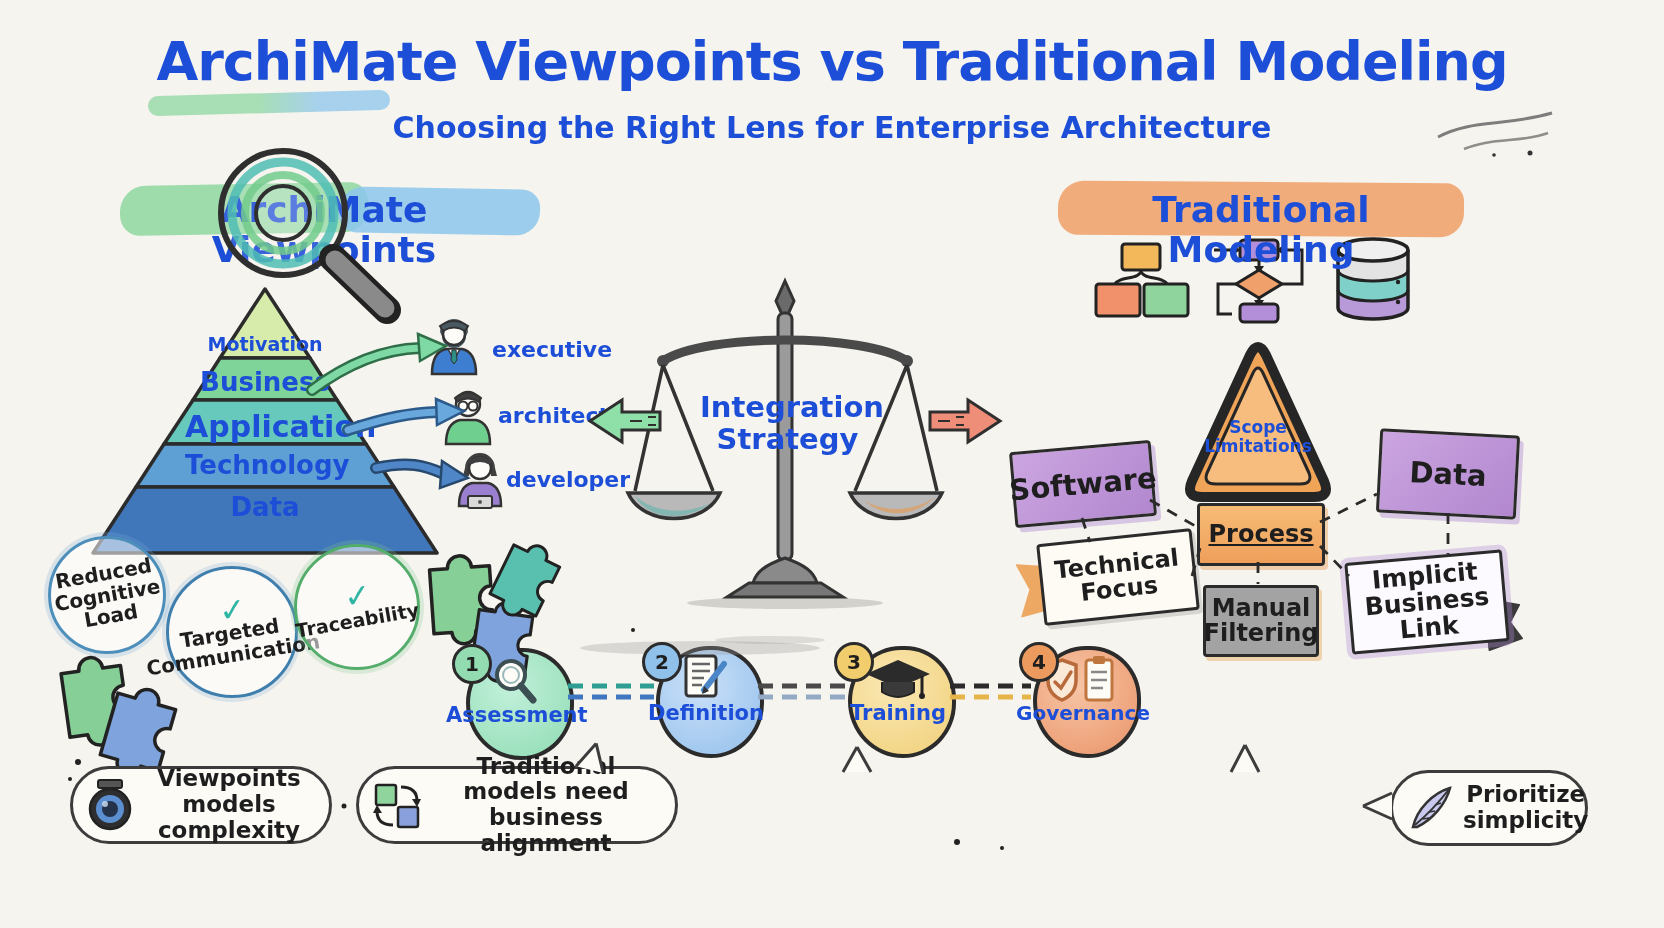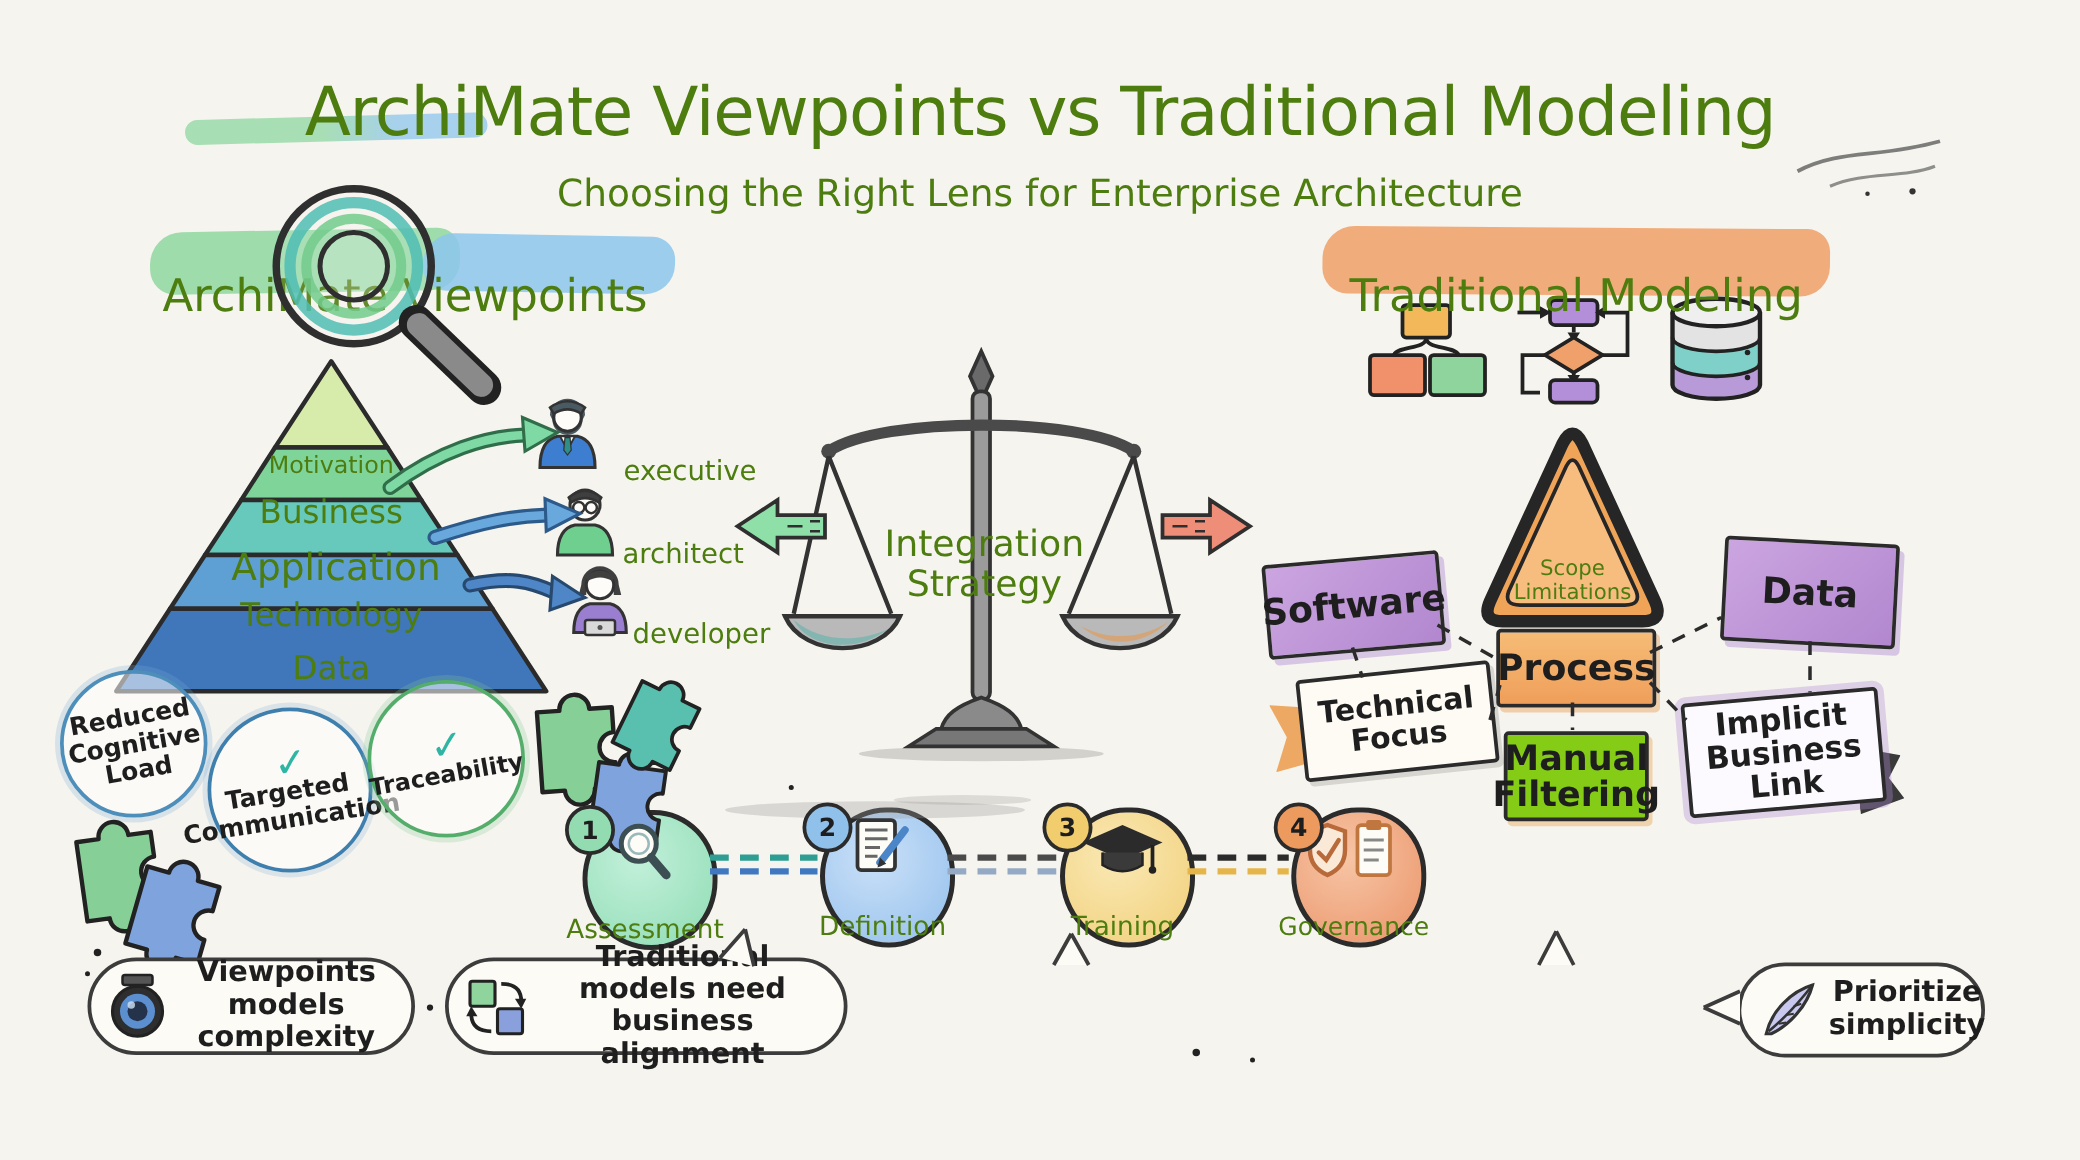--- a/index.html
+++ b/index.html
@@ -6,7 +6,7 @@
   #canvas{position:relative;width:1664px;height:928px;background:#f6f4ee;overflow:hidden;
           font-family:"DejaVu Sans","Liberation Sans",sans-serif;color:#1e1e1e;}
   .abs{position:absolute;}
-  .txt{position:absolute;font-weight:400;color:#4d7c0f;text-align:center;white-space:pre-line;line-height:1.1;margin-top:28px;}
+  .txt{position:absolute;font-weight:700;color:#1d4ed8;text-align:center;white-space:pre-line;line-height:1.1;}
   .hl{position:absolute;border-radius:26px 18px 24px 20px;}
   .node{position:absolute;display:flex;align-items:center;justify-content:center;
         border:3px solid #2b2b2b;border-radius:4px;font-weight:700;text-align:center;

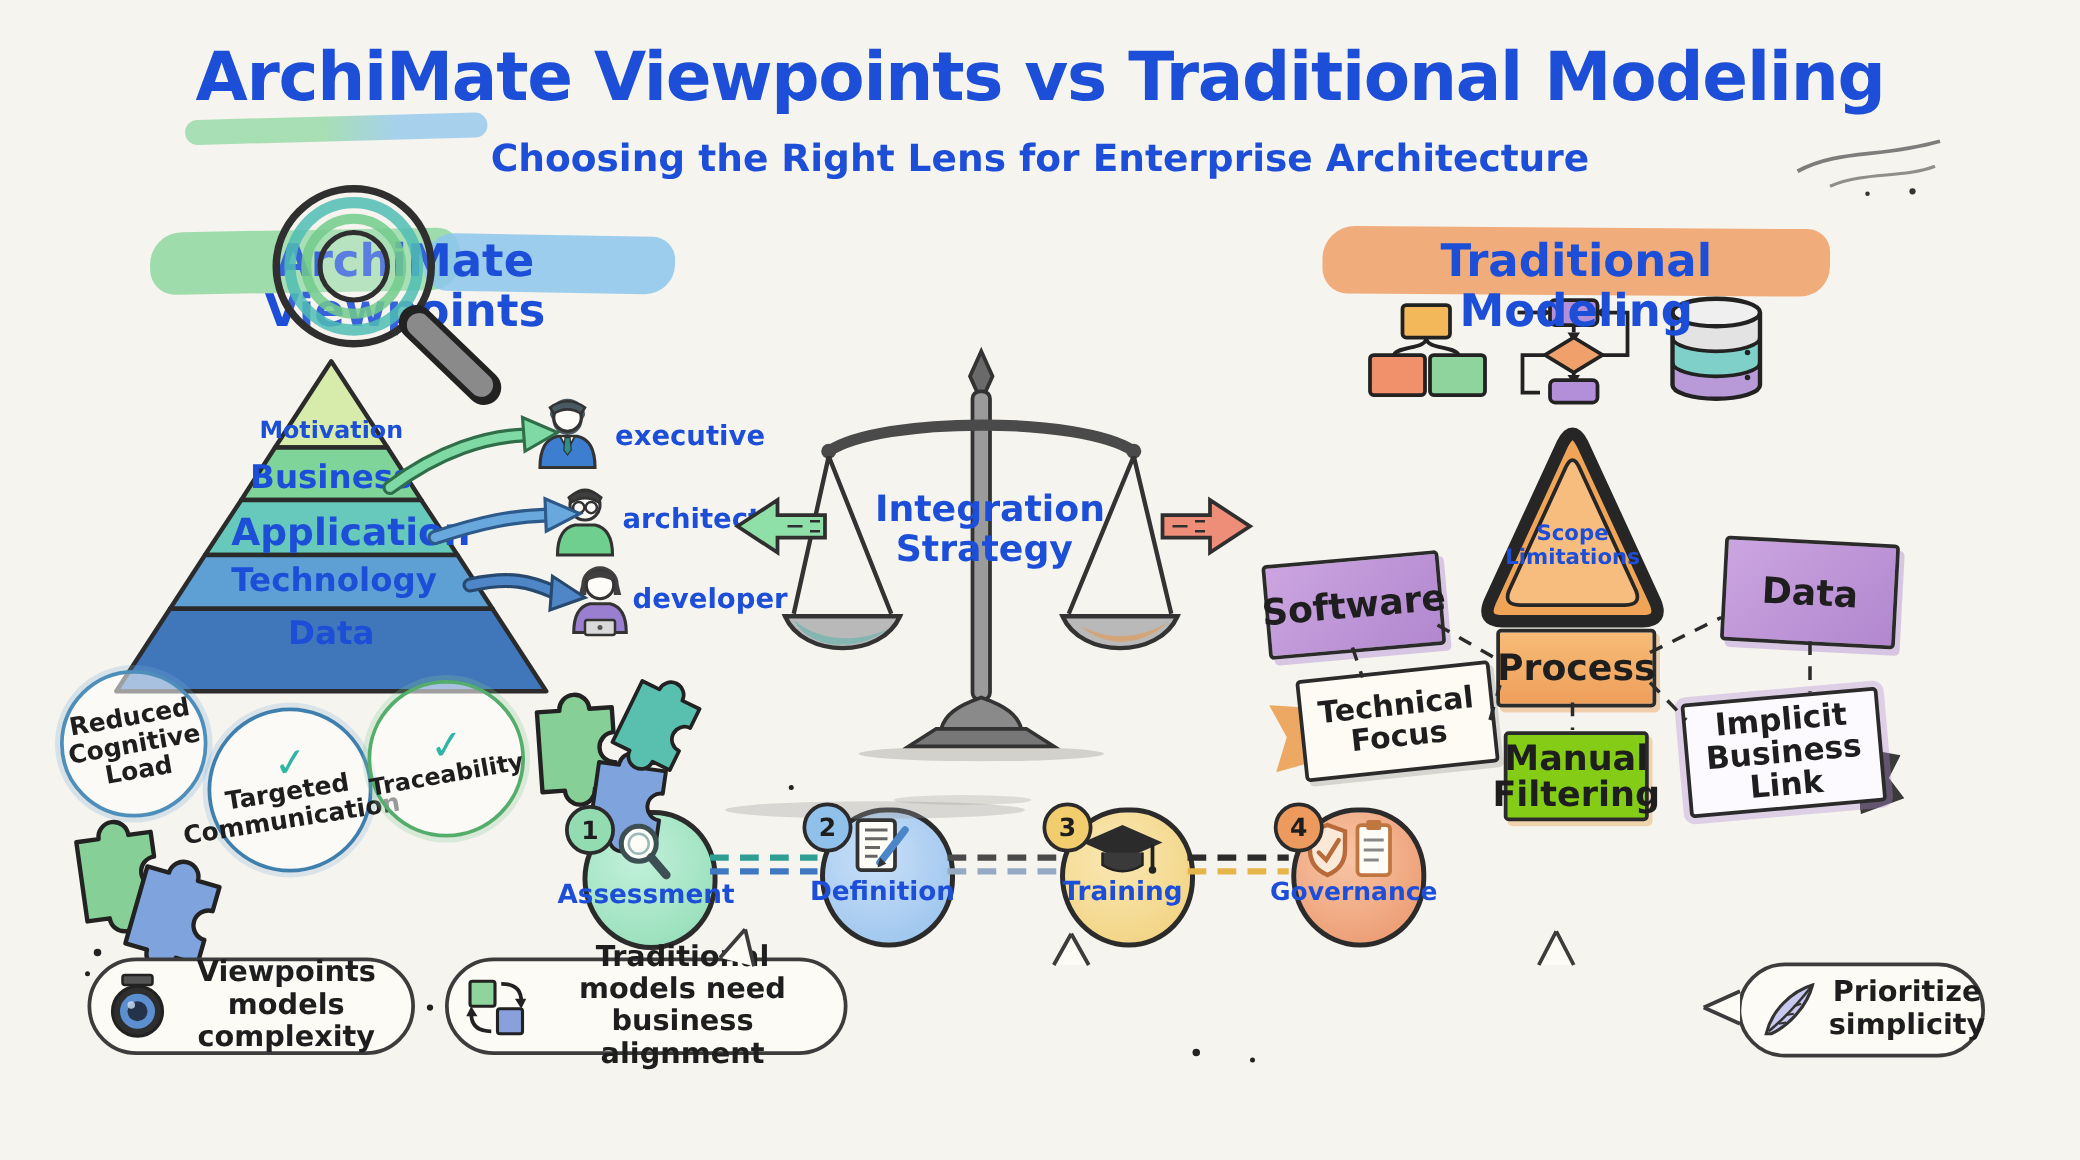--- a/index.html
+++ b/index.html
@@ -176,8 +176,8 @@
               background:linear-gradient(135deg,#cba5e0,#b287cf);box-shadow:4px 5px 0 rgba(170,130,210,.4);">Software</div>
   <div class="node" style="left:1378px;top:432px;width:134px;height:78px;font-size:29px;transform:rotate(3deg);
               background:linear-gradient(135deg,#cba5e0,#b287cf);box-shadow:4px 5px 0 rgba(170,130,210,.4);">Data</div>
-  <div class="node" style="left:1197px;top:503px;width:122px;height:57px;font-size:29px;
-              background:linear-gradient(#f6bc76,#ef9f5a);box-shadow:3px 4px 0 rgba(230,160,90,.45);">Process</div>
+  <div class="node" style="left:1197px;top:503px;width:122px;height:57px;font-size:24px;
+              background:linear-gradient(#f6bc76,#ef9f5a);box-shadow:3px 4px 0 rgba(230,160,90,.45);text-decoration:underline;">Process</div>
   <div class="abs" style="left:1018px;top:562px;width:38px;height:54px;background:#eda963;transform:rotate(-6deg);
               clip-path:polygon(0 0,100% 12%,100% 88%,0 100%,30% 50%);"></div>
   <div class="node" style="left:1040px;top:536px;width:150px;height:76px;font-size:24px;transform:rotate(-6deg);

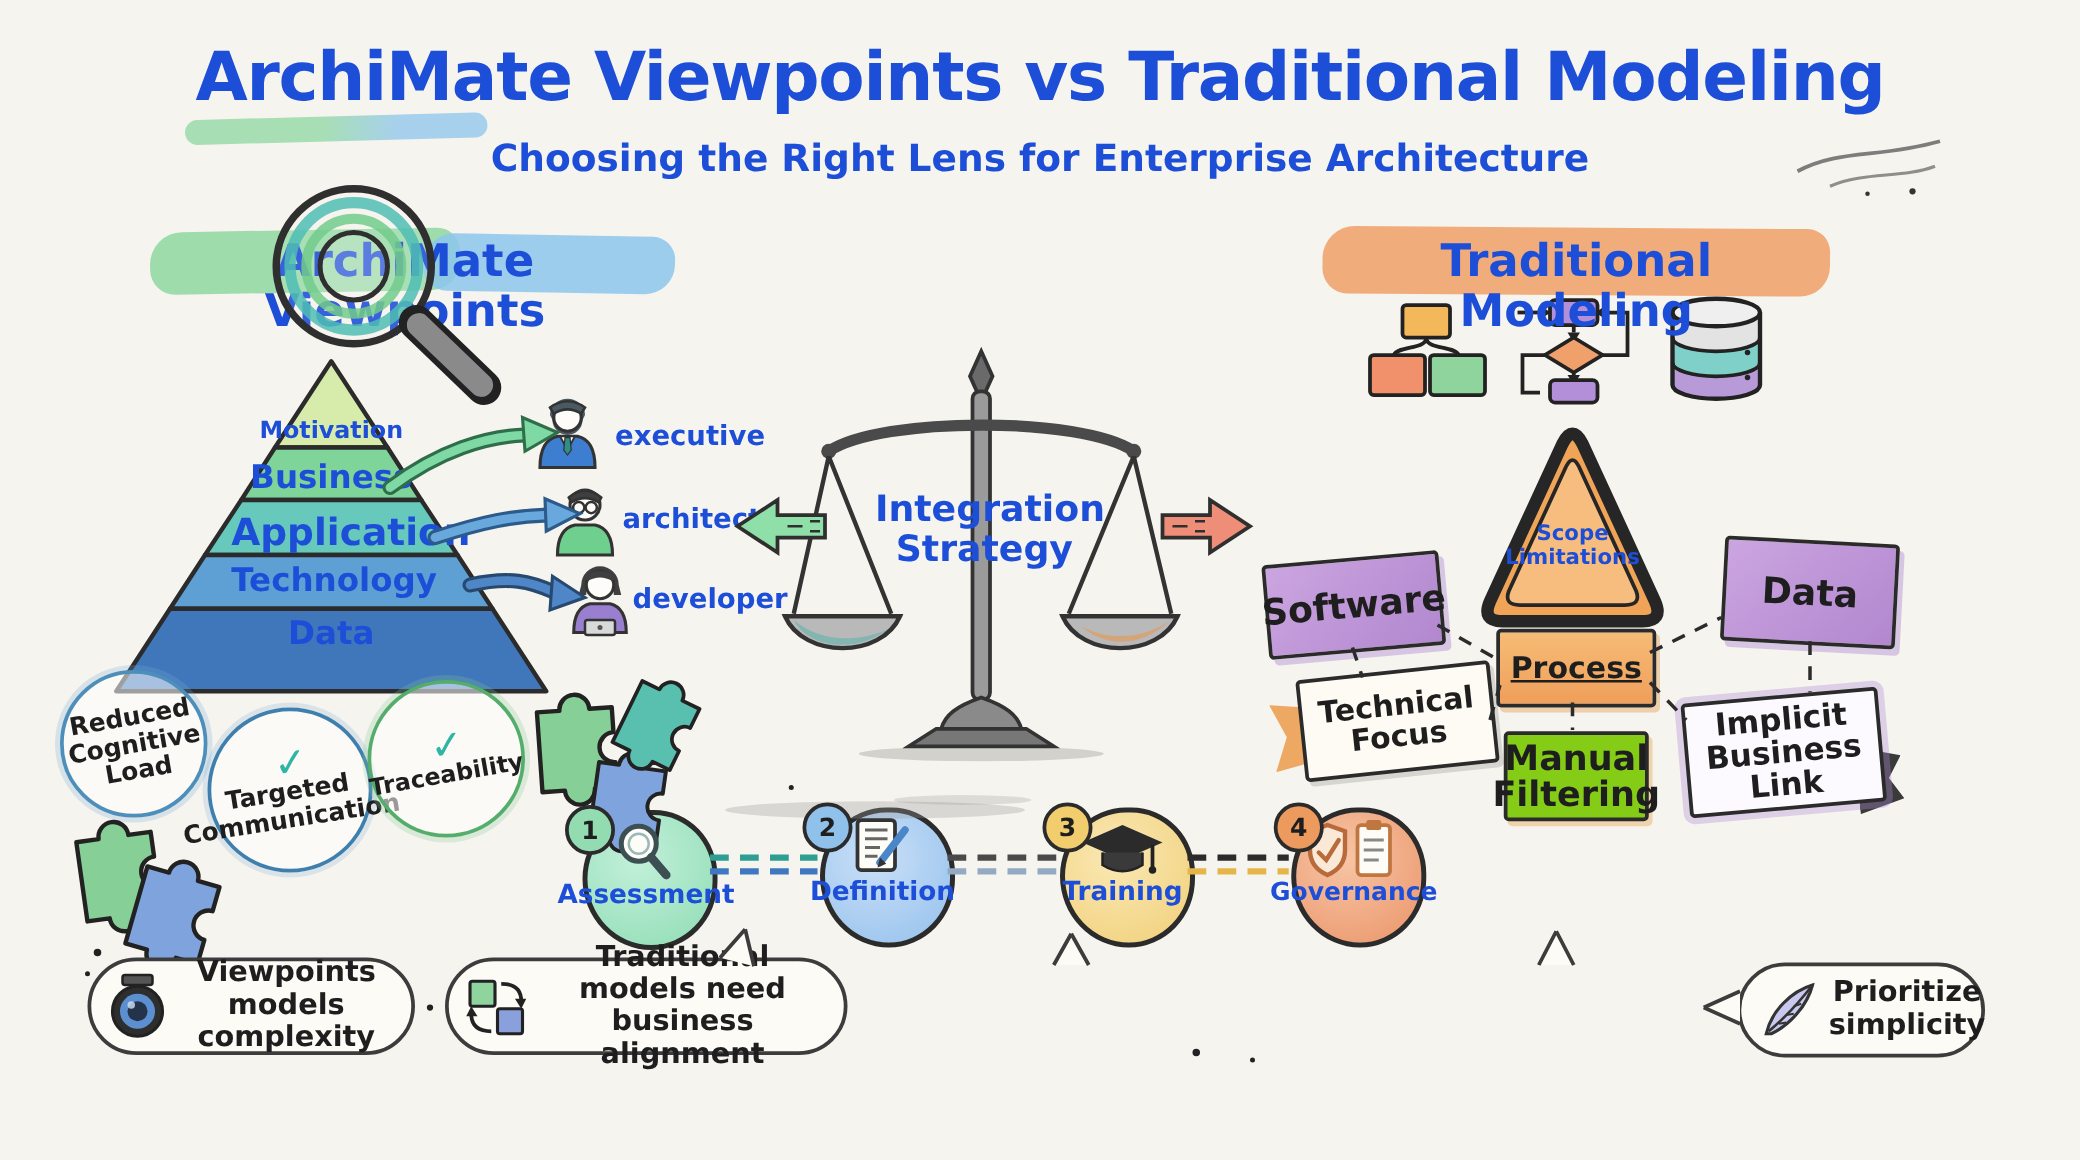--- a/index.html
+++ b/index.html
@@ -183,8 +183,8 @@
   <div class="node" style="left:1040px;top:536px;width:150px;height:76px;font-size:24px;transform:rotate(-6deg);
               background:#fdfbf4;box-shadow:3px 4px 0 rgba(120,120,120,.25);">Technical
 Focus</div>
-  <div class="node" style="left:1203px;top:585px;width:110px;height:66px;font-size:28px;
-              background:#84cc16;box-shadow:3px 4px 0 rgba(230,170,90,.45);">Manual
+  <div class="node" style="left:1203px;top:585px;width:110px;height:66px;font-size:24px;
+              background:#a3a3a3;box-shadow:3px 4px 0 rgba(230,170,90,.45);">Manual
 Filtering</div>
   <div class="abs" style="left:1486px;top:596px;width:36px;height:54px;background:#3a3a3a;transform:rotate(-5deg);
               clip-path:polygon(0 0,100% 18%,70% 50%,100% 82%,0 100%);"></div>

